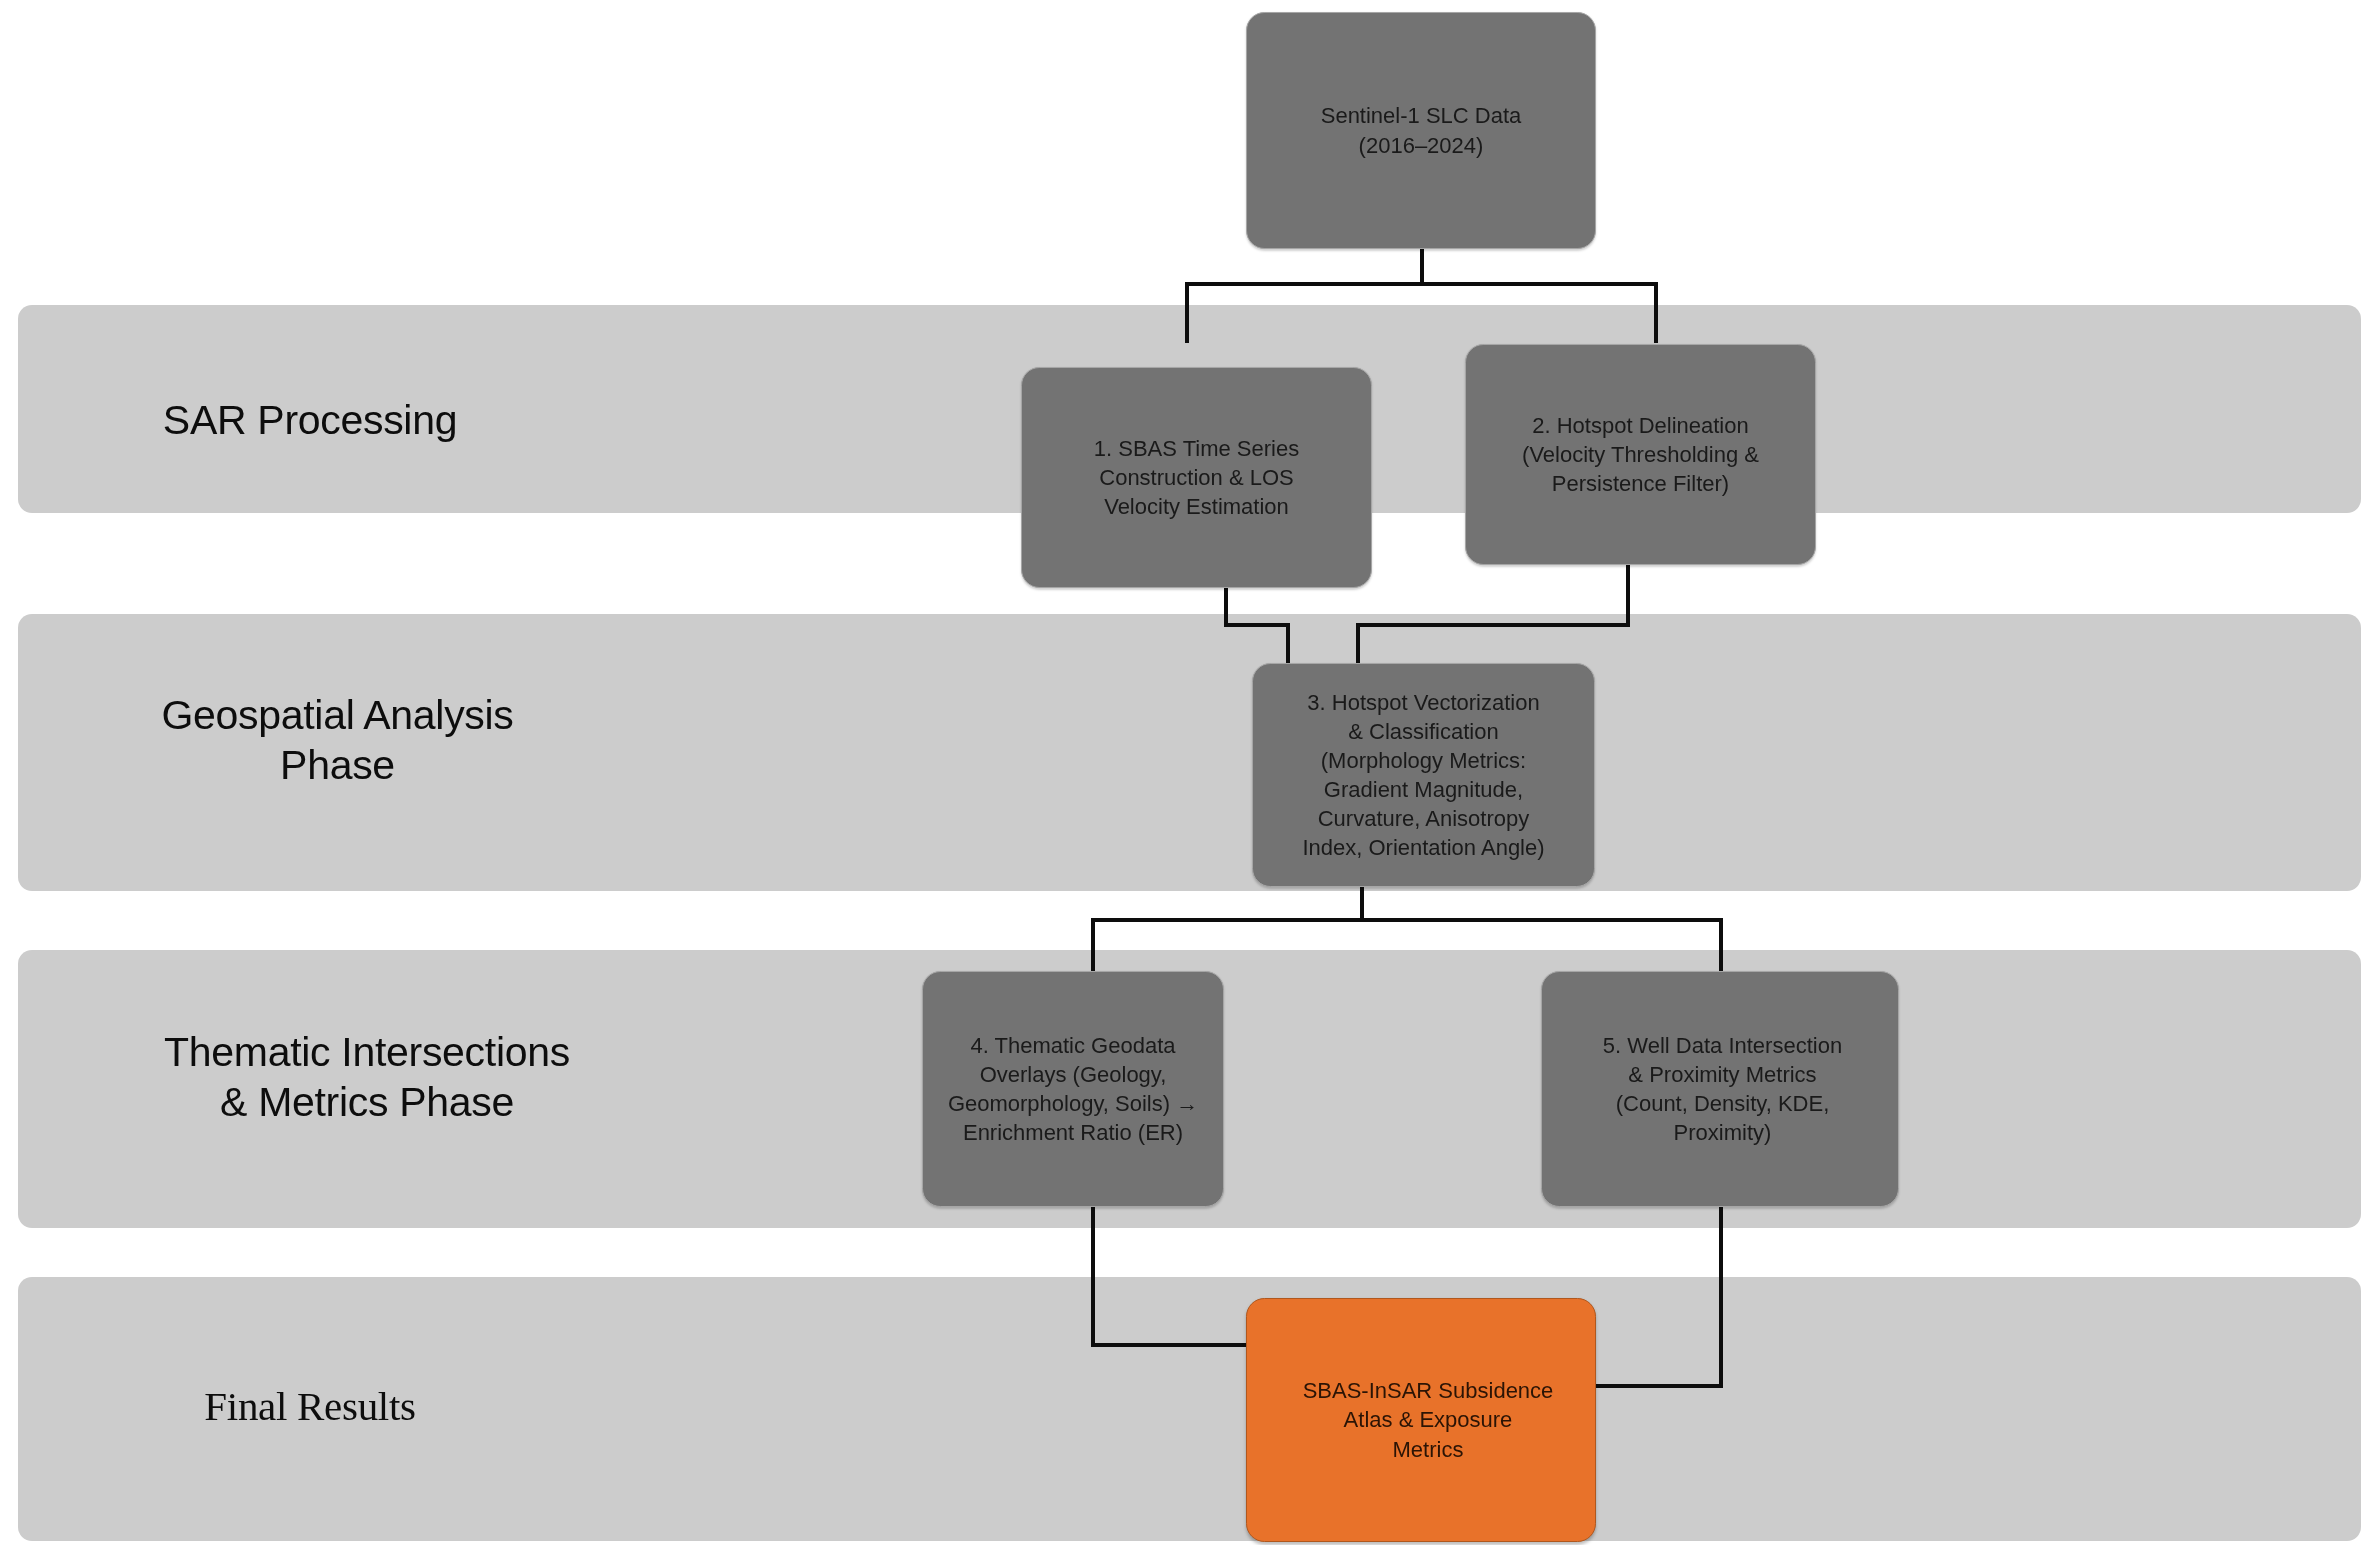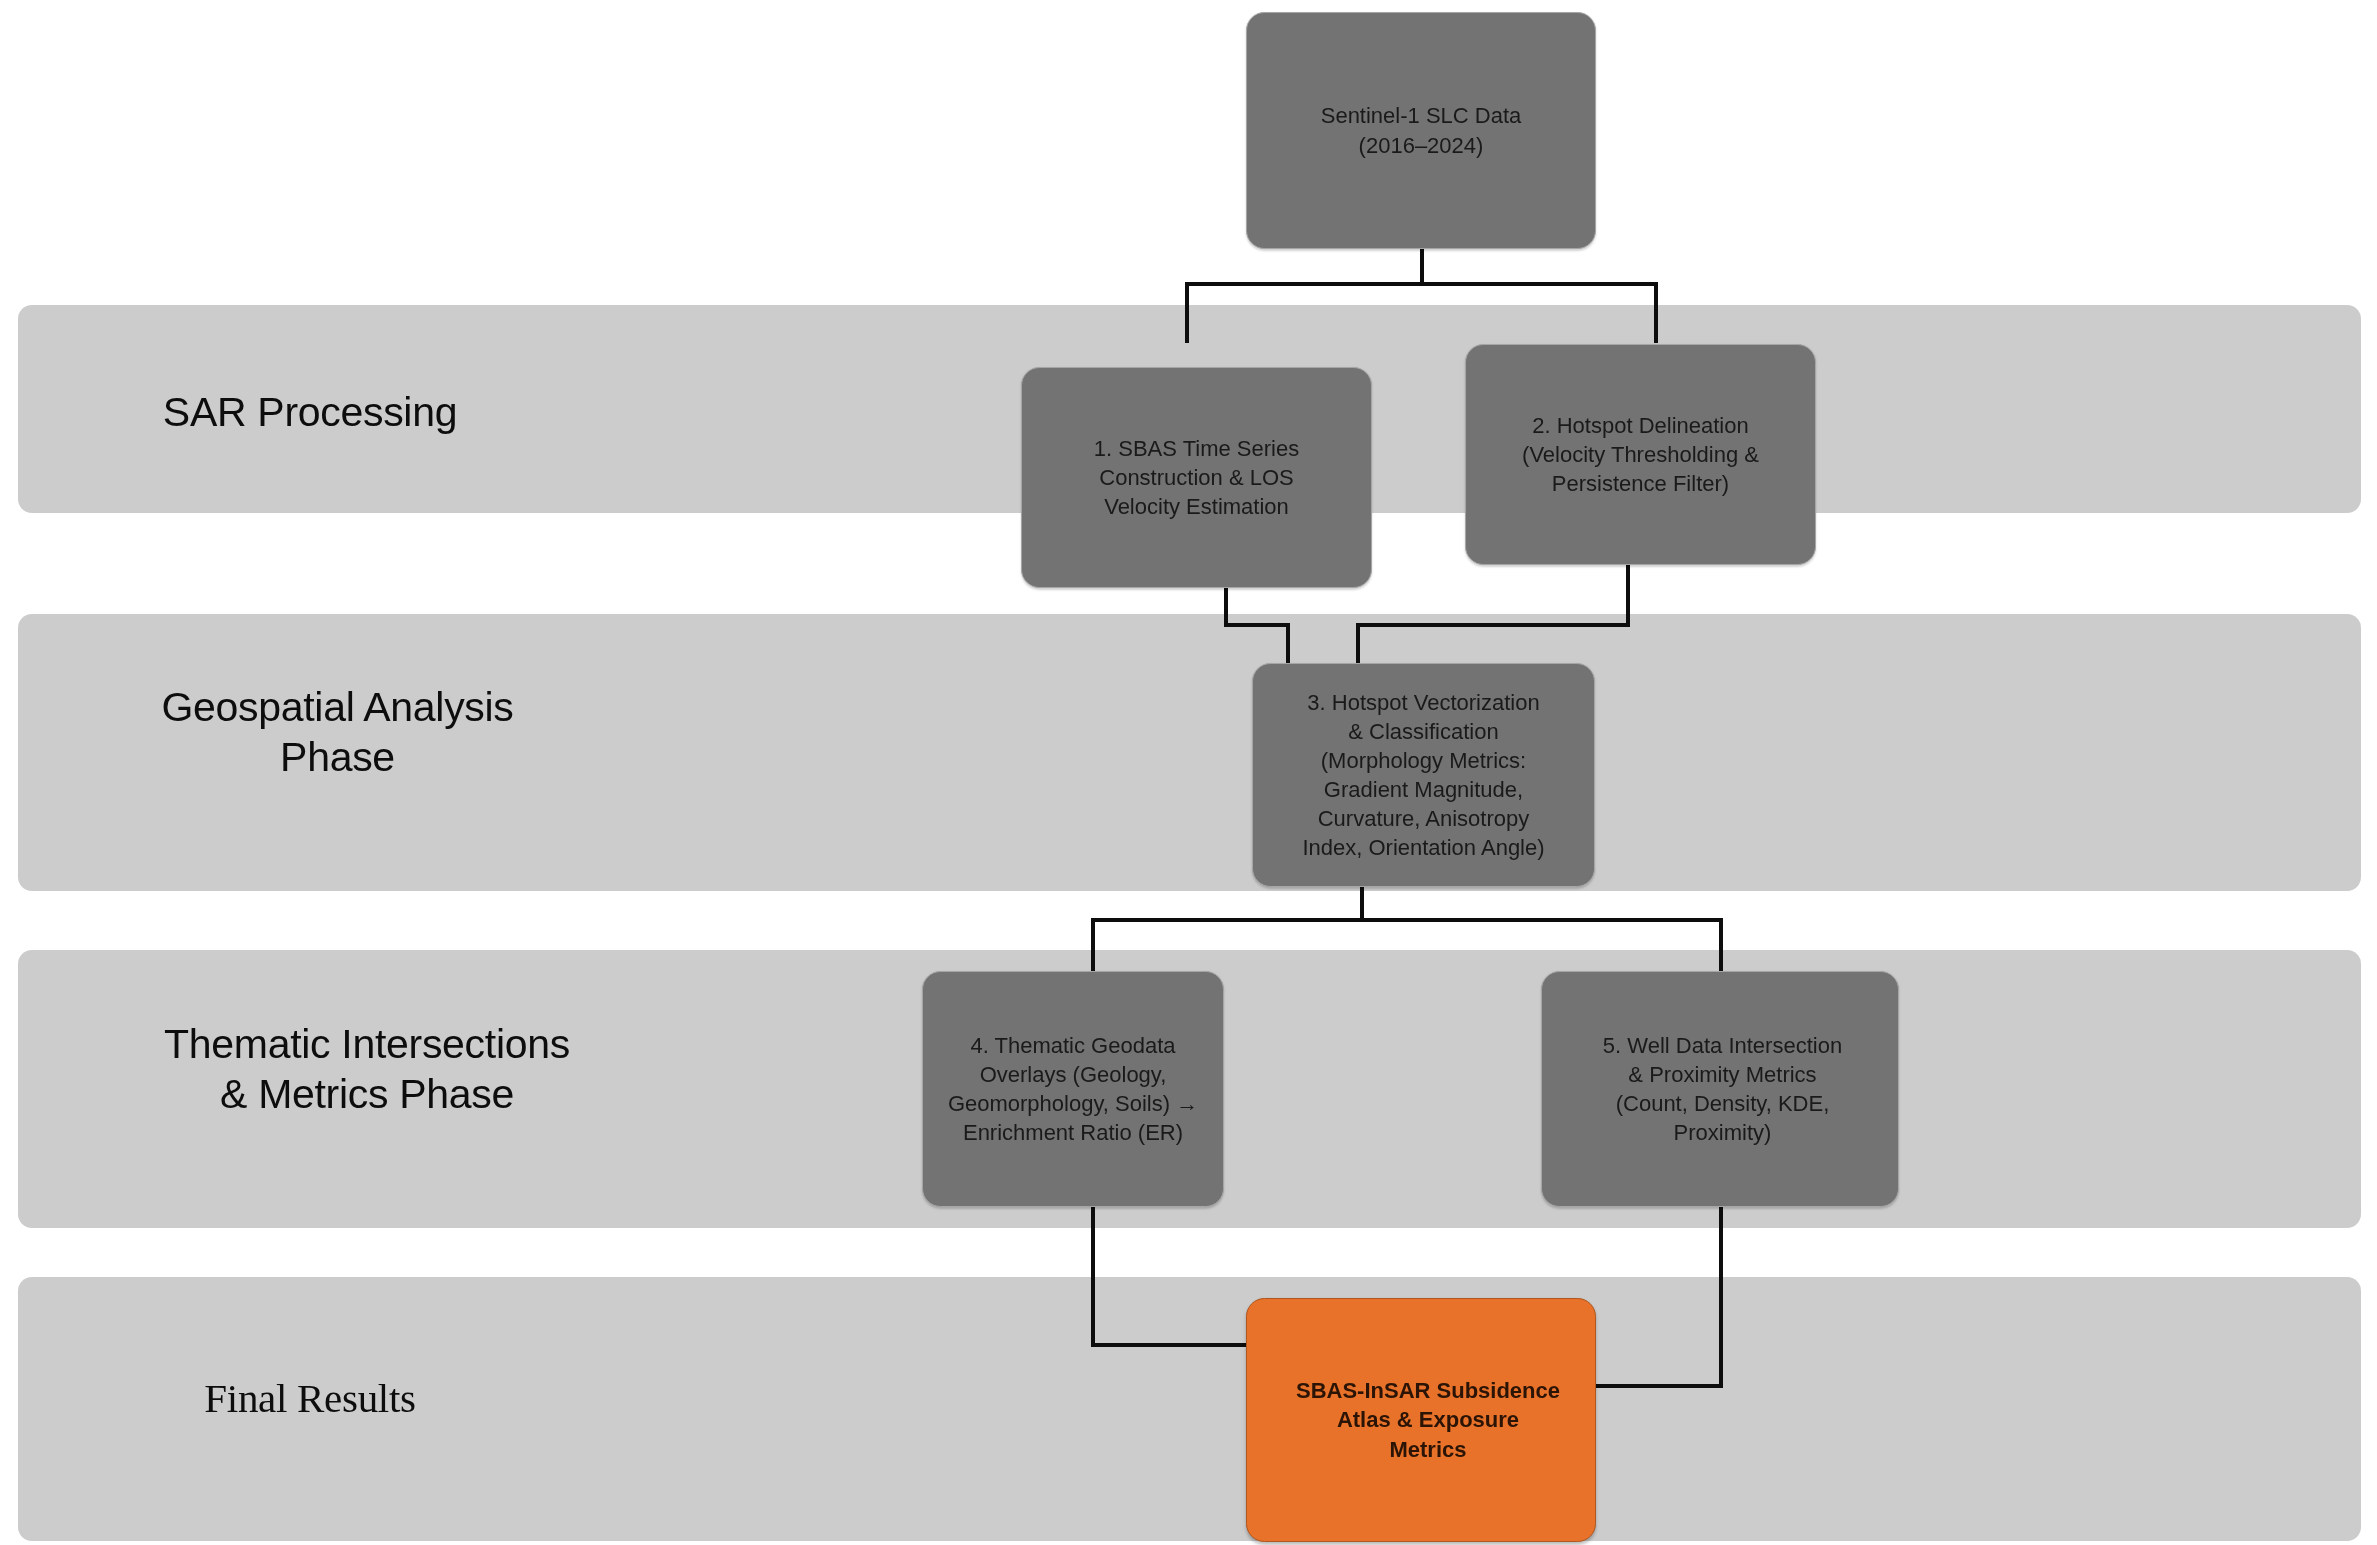--- a/index.html
+++ b/index.html
@@ -30,6 +30,7 @@
     text-align:center;
     white-space:pre-line;
     letter-spacing:-0.3px;
+    margin-top:8px;
   }
 
   

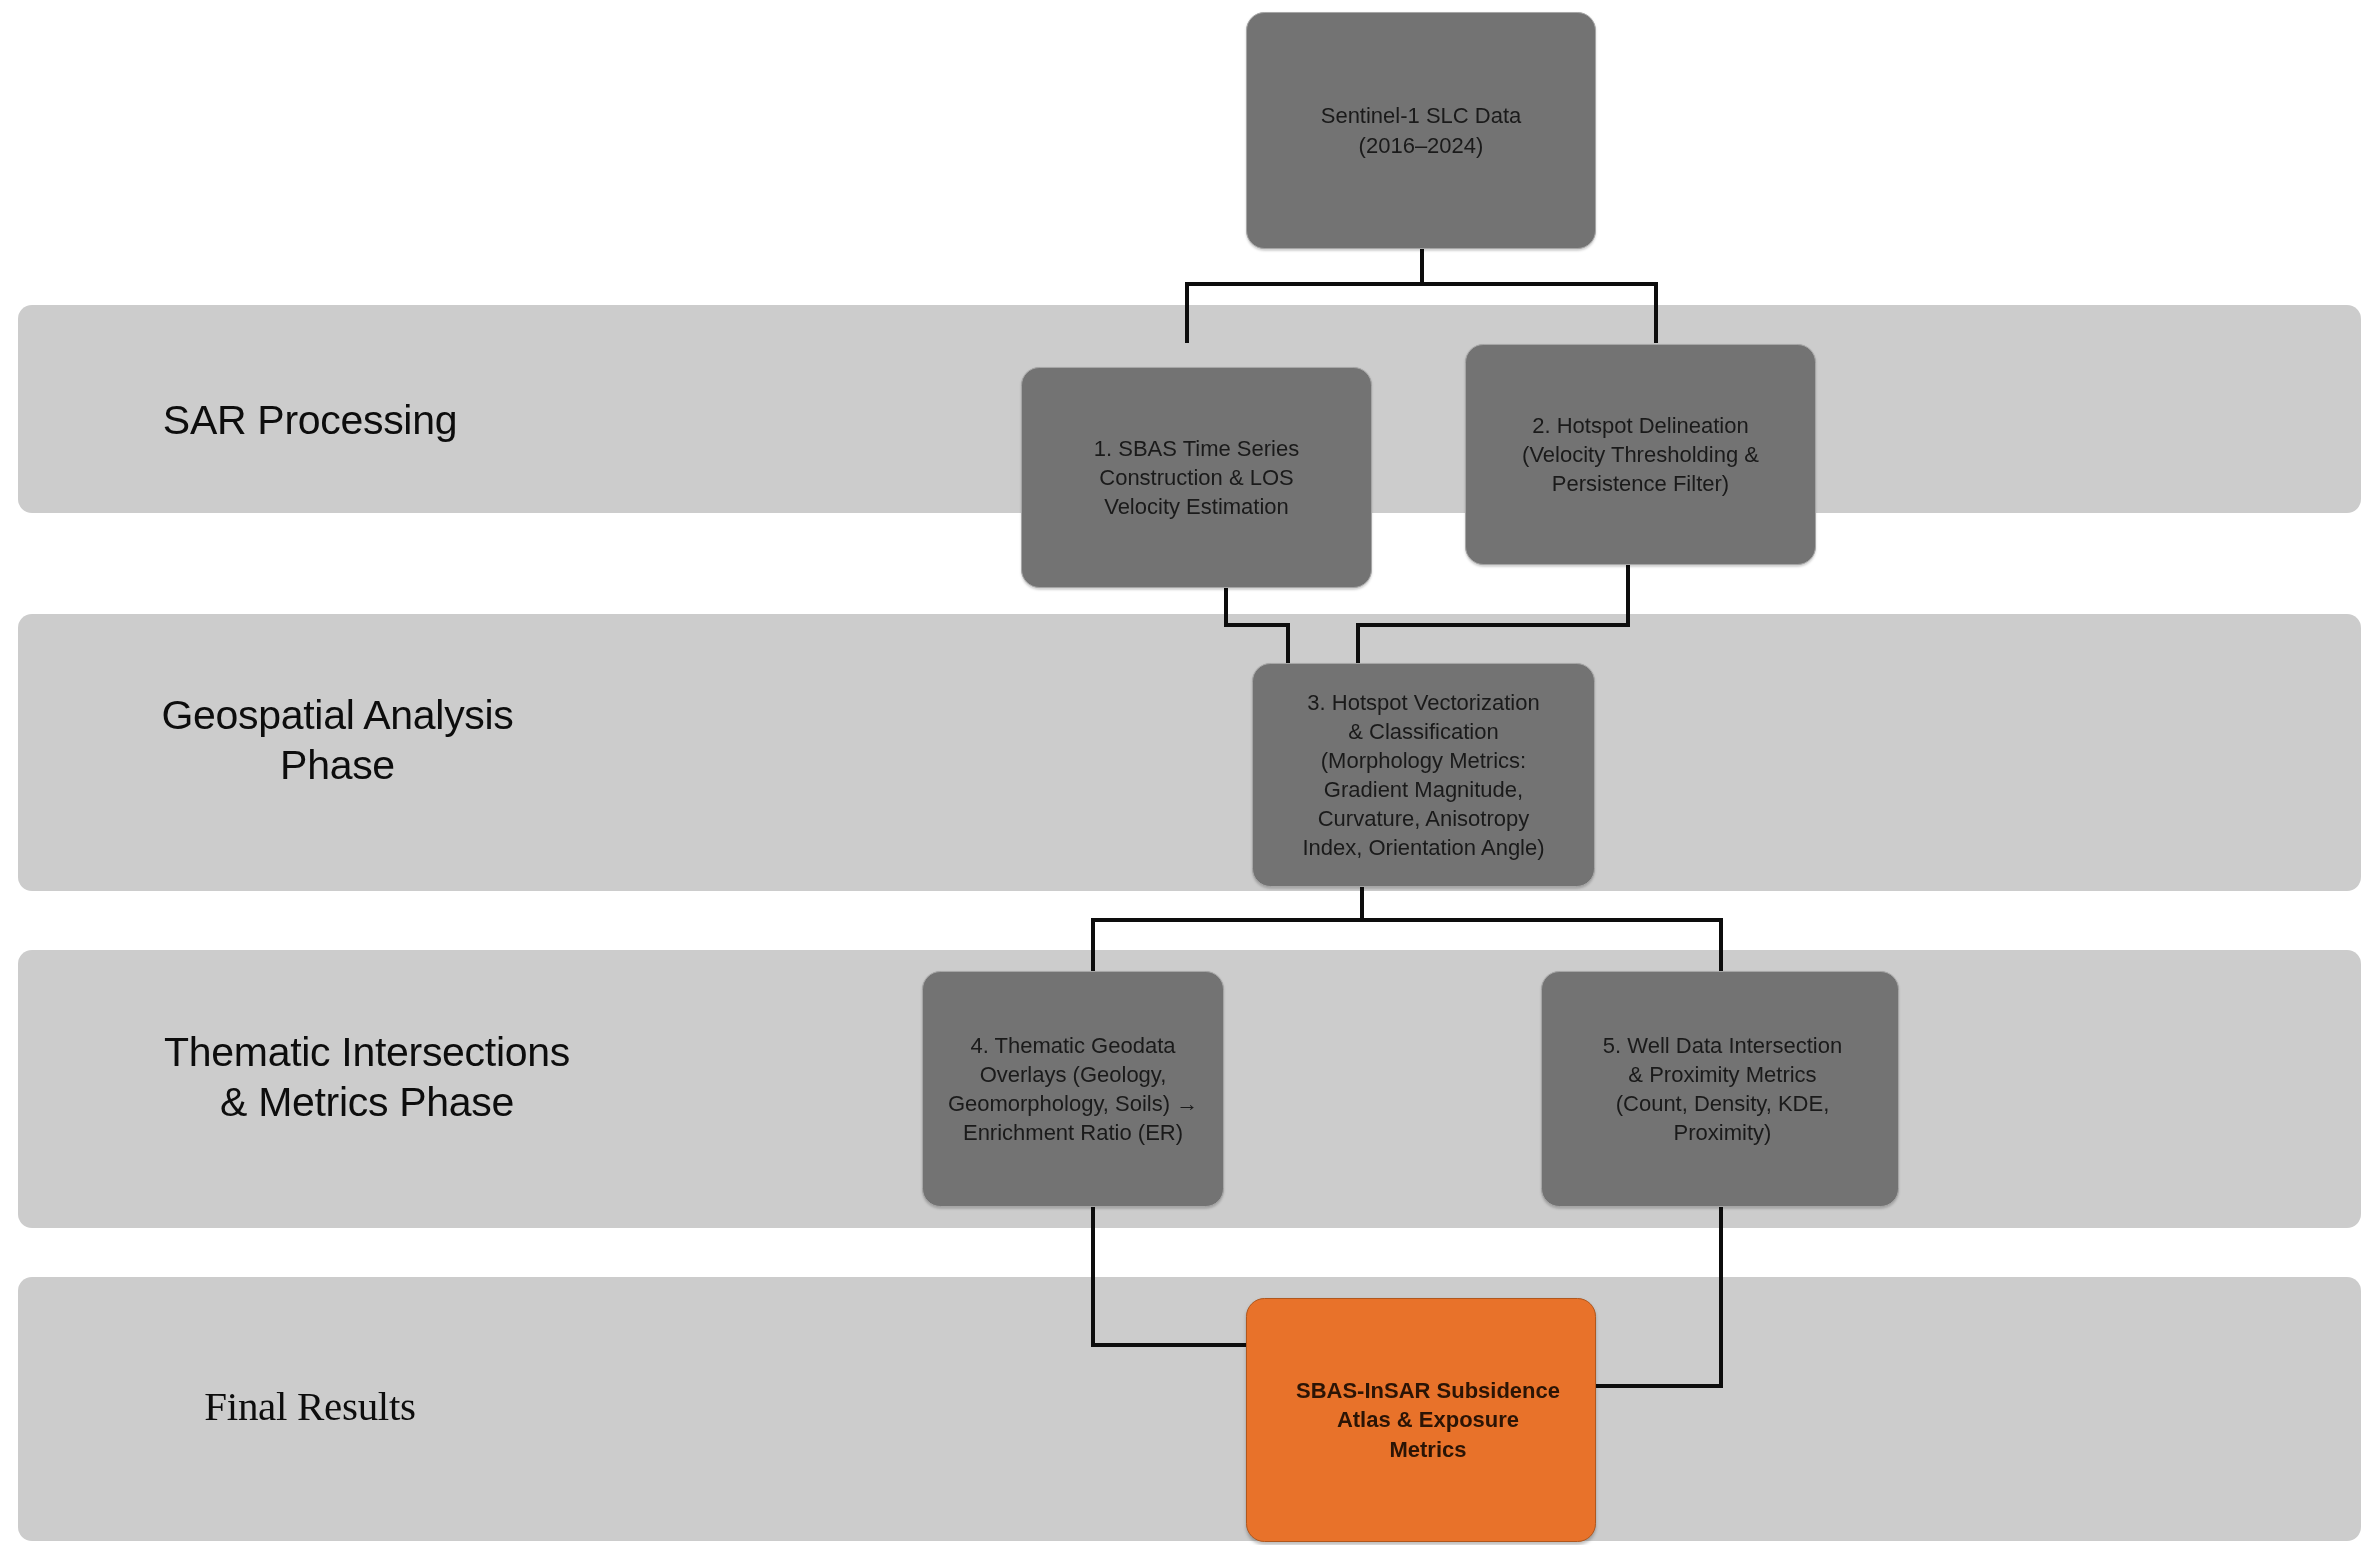--- a/index.html
+++ b/index.html
@@ -56,7 +56,7 @@
     background:#e8722a;
     border:1.6px solid #b0571d;
     color:#2b1405;
-    font-weight:bold;
+    font-weight:normal;
     font-size:22px;
     box-shadow:0 2.2px 3.3px rgba(0,0,0,0.25);
     padding-left:28px;

